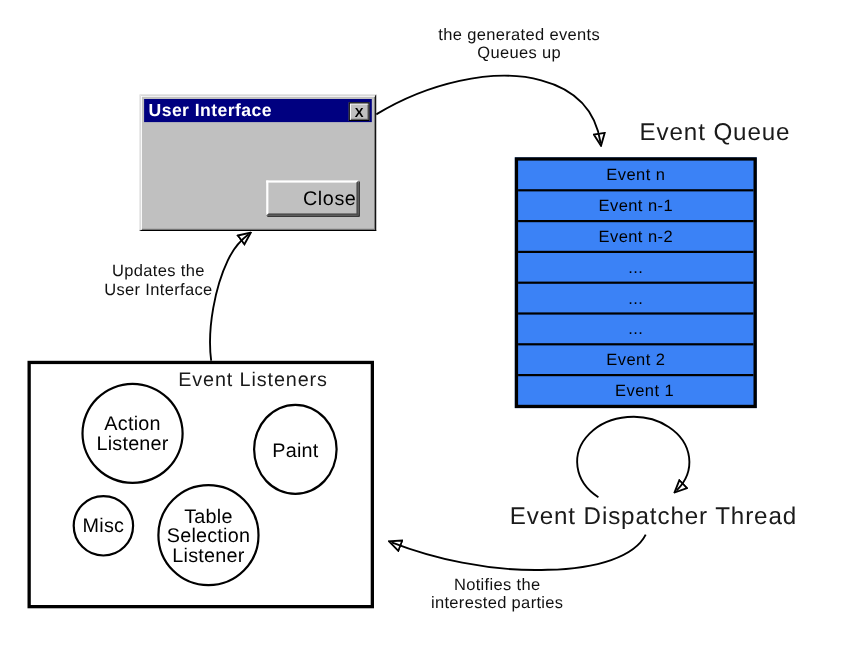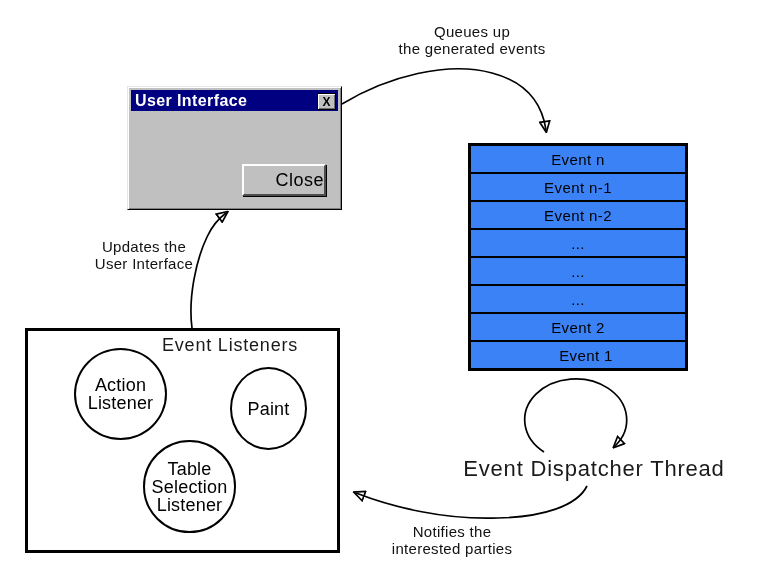--- a/index.html
+++ b/index.html
@@ -104,8 +104,8 @@
   </div>
 
   <div id="note-queues" class="abs note">
+    <div>the generated events</div>
     <div>Queues up</div>
-    <div>the generated events</div>
   </div>
 
   <div id="note-updates" class="abs note">

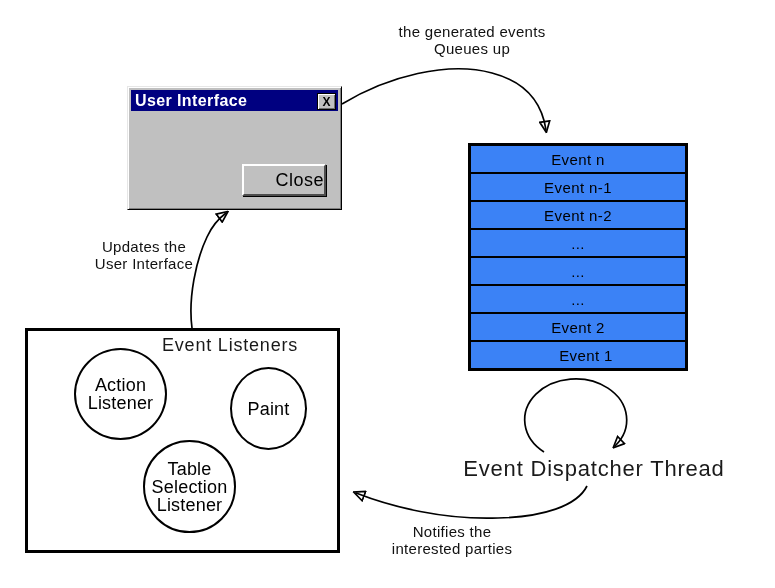--- a/index.html
+++ b/index.html
@@ -118,6 +118,7 @@
     <div>interested parties</div>
   </div>
 
+  <div id="eq-title" class="abs big-label">Event Queue</div>
   <div id="event-queue" class="abs">
       <div class="q-row">Event n</div>
       <div class="q-row">Event n-1</div>

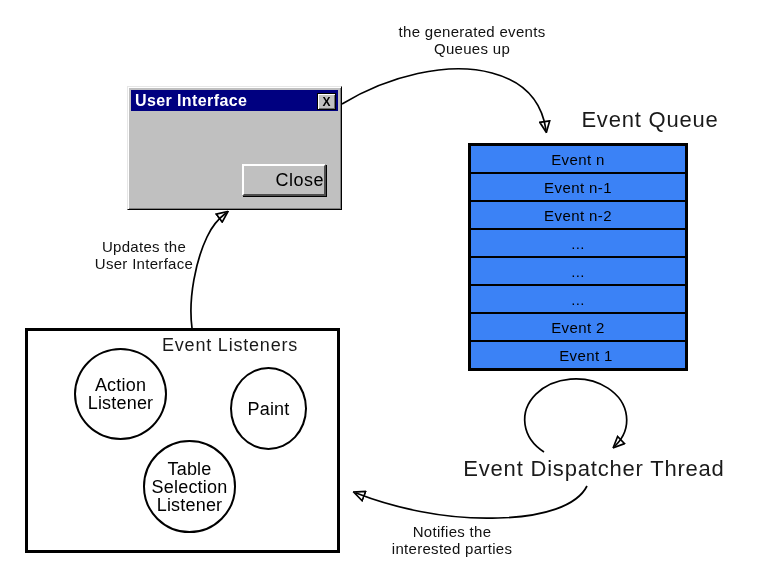--- a/index.html
+++ b/index.html
@@ -144,6 +144,9 @@
   <div id="bubble-paint" class="bubble">
     <div>Paint</div>
   </div>
+  <div id="bubble-misc" class="bubble">
+    <div>Misc</div>
+  </div>
   <div id="bubble-table" class="bubble">
     <div>
       <div>Table</div>

